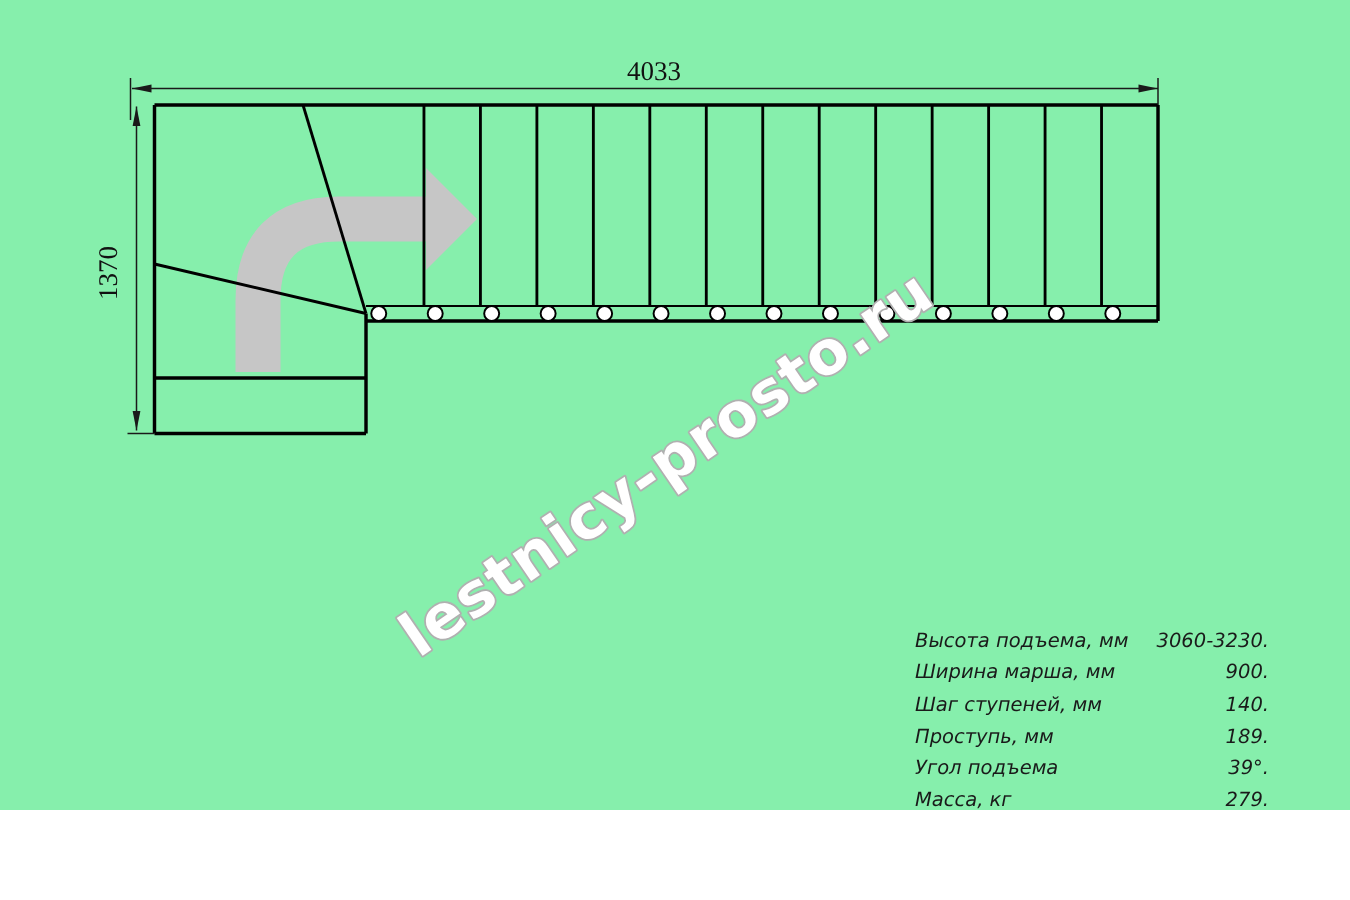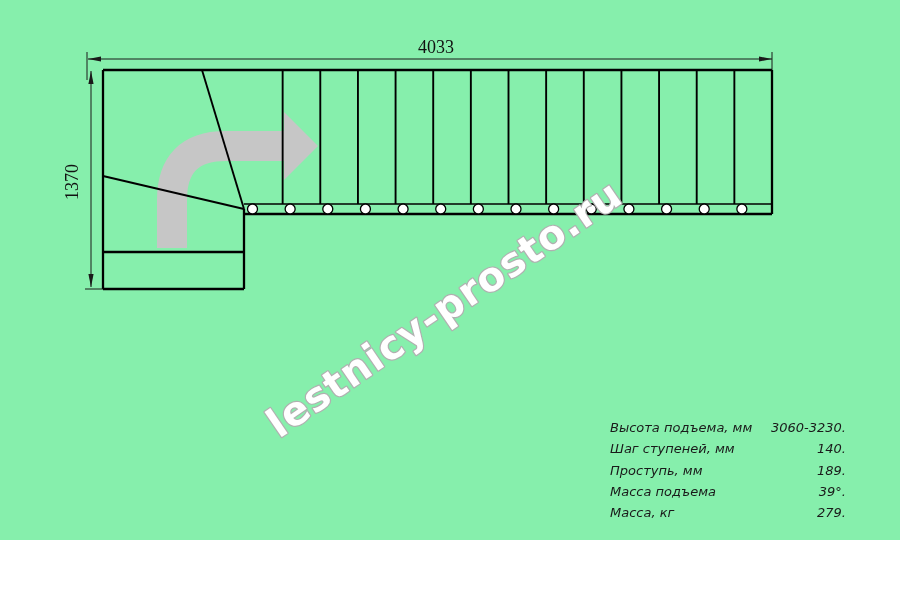--- a/index.html
+++ b/index.html
@@ -135,6 +135,10 @@
       <span class="spec-value">3060-3230.</span>
     </div>
     <div class="spec-row">
+      <span class="spec-label">Ширина марша, мм</span>
+      <span class="spec-value">900.</span>
+    </div>
+    <div class="spec-row">
       <span class="spec-label">Шаг ступеней, мм</span>
       <span class="spec-value">140.</span>
     </div>

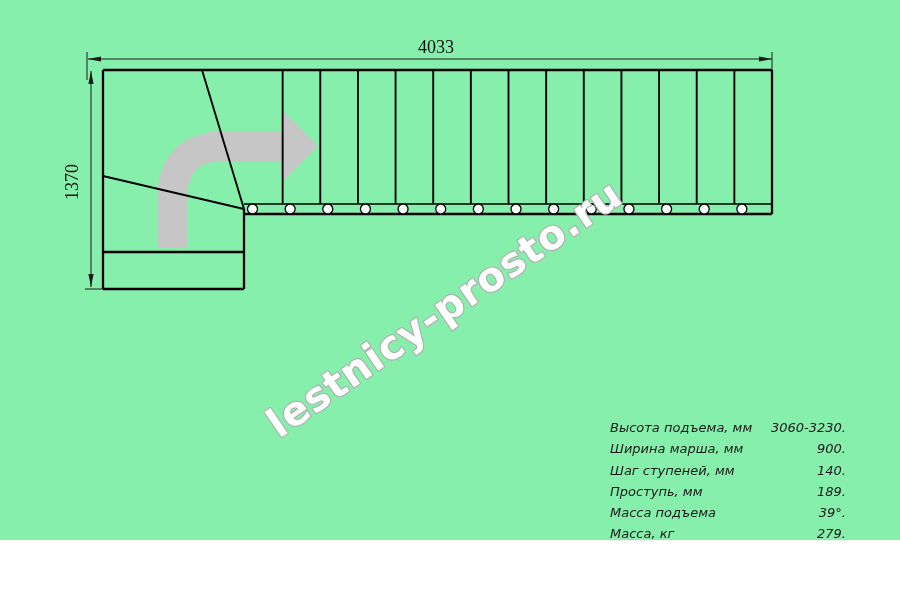--- a/index.html
+++ b/index.html
@@ -147,7 +147,7 @@
       <span class="spec-value">189.</span>
     </div>
     <div class="spec-row">
-      <span class="spec-label">Масса подъема</span>
+      <span class="spec-label">Угол подъема</span>
       <span class="spec-value">39°.</span>
     </div>
     <div class="spec-row">

